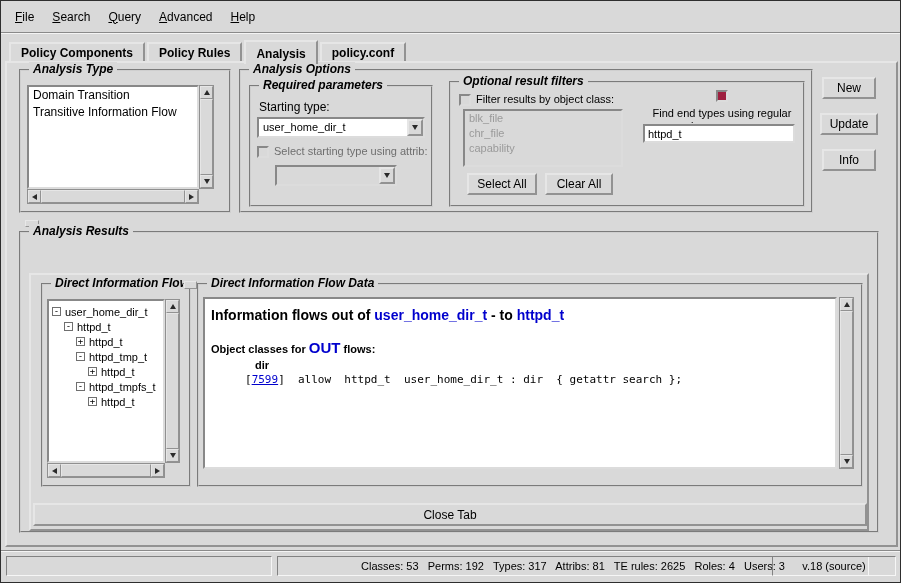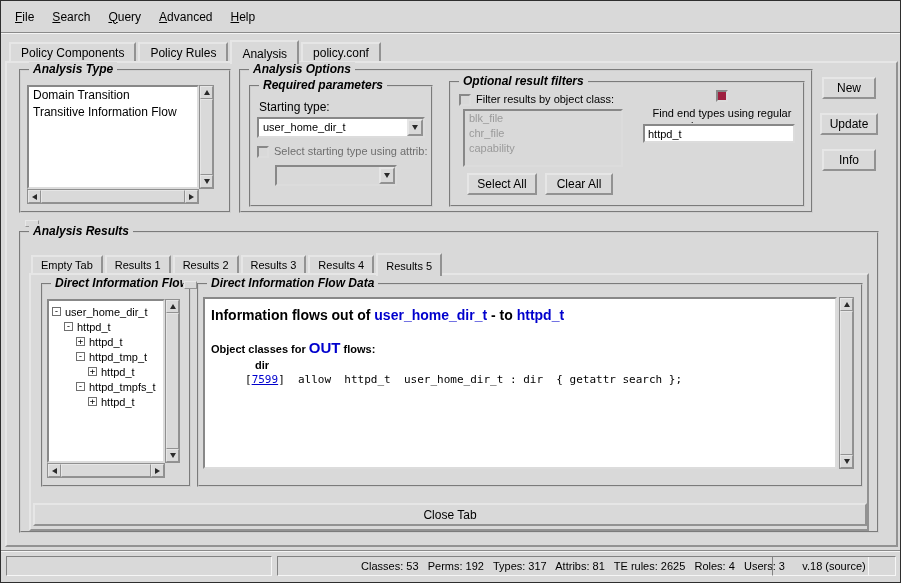--- a/index.html
+++ b/index.html
@@ -35,7 +35,7 @@
   #menusep { position: absolute; left: 0; right: 0; top: 31px; height: 2px; border-top: 1px solid #8a8a8a; border-bottom: 1px solid #f4f4f4; }
 
   
-  .tabbar { position: absolute; display: flex; align-items: flex-end; z-index: 5; }
+  .tabbar { position: absolute; display: flex; align-items: flex-end; z-index: 5; font-weight: bold; }
   .tab {
     height: 19px; padding: 2px 10px; background: #d9d9d9; white-space: nowrap; cursor: default;
     border-top: 2px outset #e6e6e6; border-left: 2px outset #e6e6e6; border-right: 2px outset #e6e6e6;

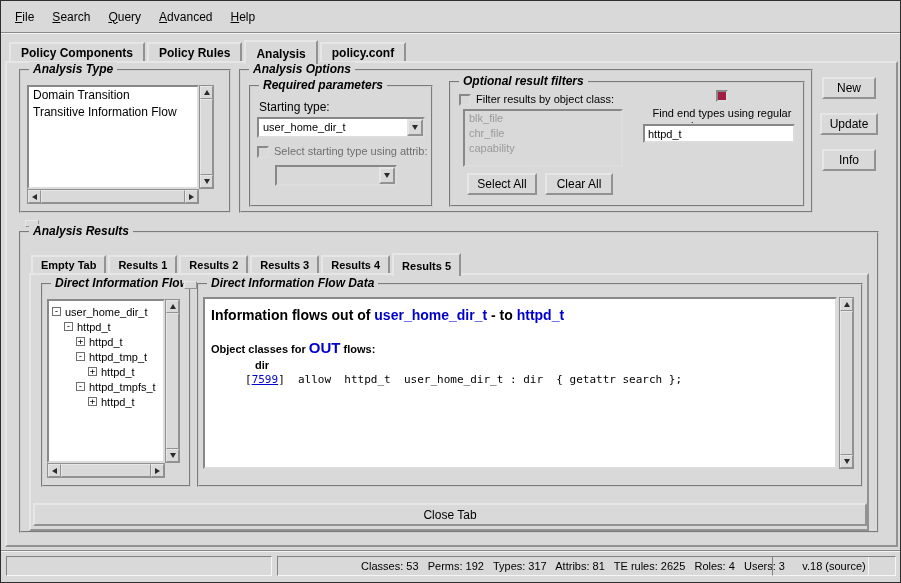--- a/index.html
+++ b/index.html
@@ -251,14 +251,6 @@
   <div id="res-group" class="group">
     <span class="group-title">Analysis Results</span>
   </div>
-  <div id="res-tabs" class="tabbar">
-    <div class="tab">Empty Tab</div>
-    <div class="tab">Results 1</div>
-    <div class="tab">Results 2</div>
-    <div class="tab">Results 3</div>
-    <div class="tab">Results 4</div>
-    <div class="tab active">Results 5</div>
-  </div>
   <div id="res-panel" class="raised"></div>
 
   <div id="tree-group" class="group">

